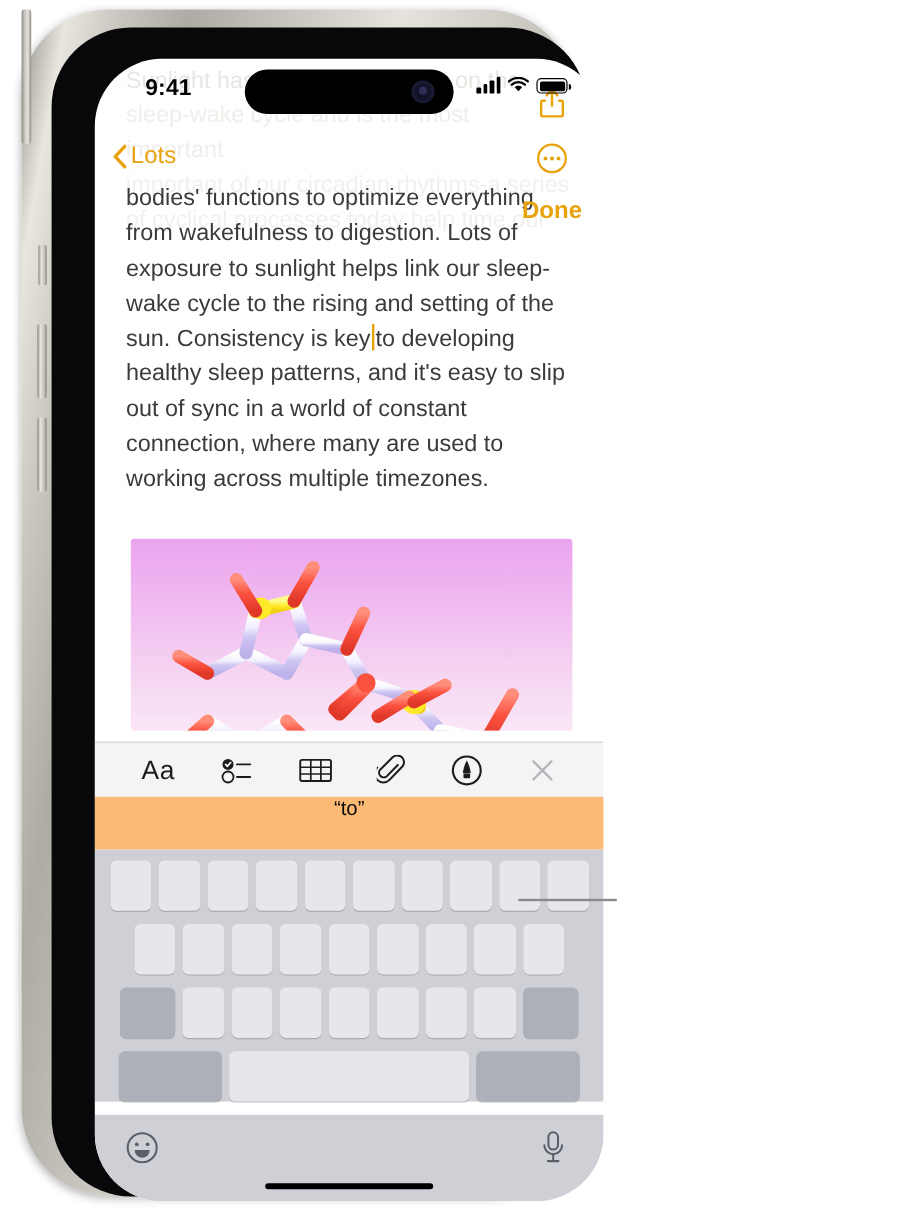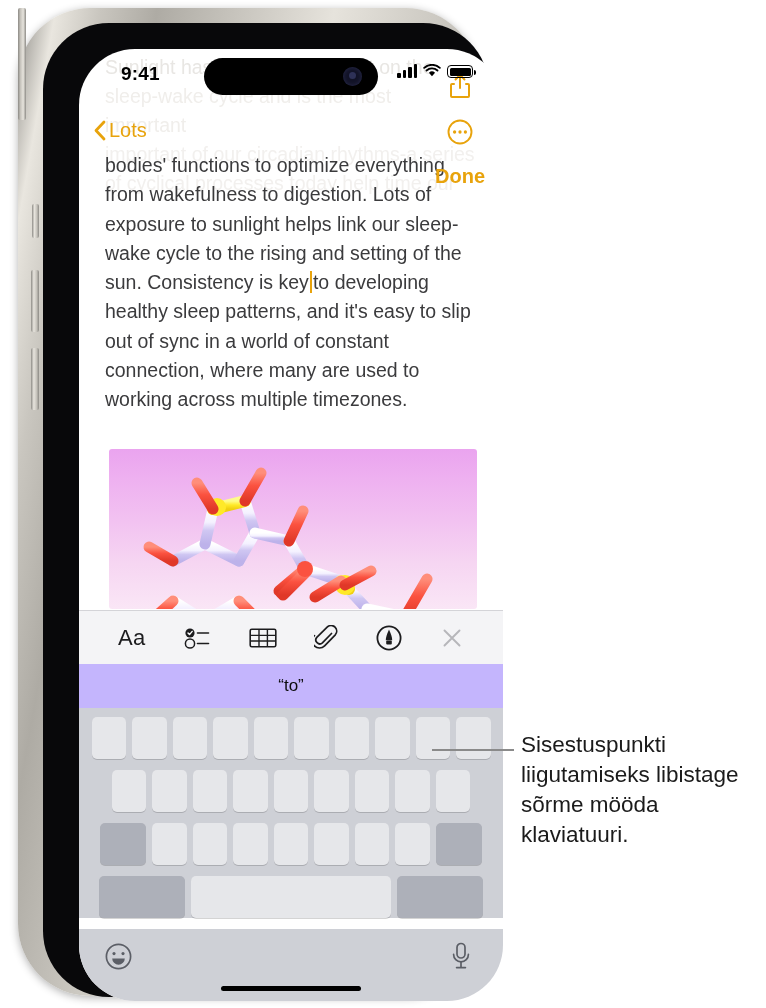--- a/index.html
+++ b/index.html
@@ -90,7 +90,7 @@
   
   .kb-wrap{ position:absolute; left:0; bottom:0; width:424px; z-index:20; }
 
-  .kb-toolbar{ height:54px; background:#F4F4F6; display:flex; align-items:center;
+  .kb-toolbar{ height:46px; background:#F4F4F6; display:flex; align-items:center;
     justify-content:space-around; padding:0 20px;
     border-top:.5px solid #d4d4d8; }
   .kb-toolbar .ti{ cursor:pointer; display:flex; align-items:center; justify-content:center; }

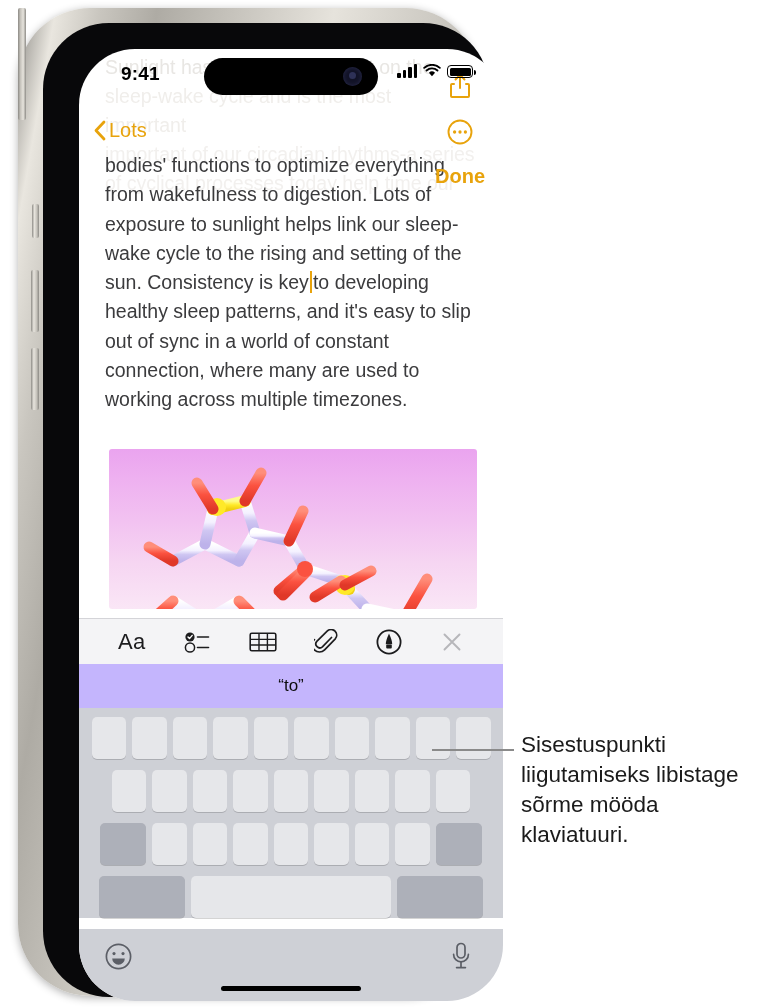--- a/index.html
+++ b/index.html
@@ -96,7 +96,7 @@
   .kb-toolbar .ti{ cursor:pointer; display:flex; align-items:center; justify-content:center; }
   .ti-aa{ font-size:22px; color:#1c1c1e; letter-spacing:.5px; }
 
-  .kb-predict{ height:44px; background:#c4b5fd; display:flex; align-items:center; }
+  .kb-predict{ height:44px; background:#fdba74; display:flex; align-items:flex-start; }
   .kb-predict .pcell{ flex:1; display:flex; align-items:center; justify-content:center;
     font-size:17px; color:#0b0b0c; cursor:pointer; }
   .kb-predict .pcell + .pcell{ border-left:1px solid #b8bac1; }

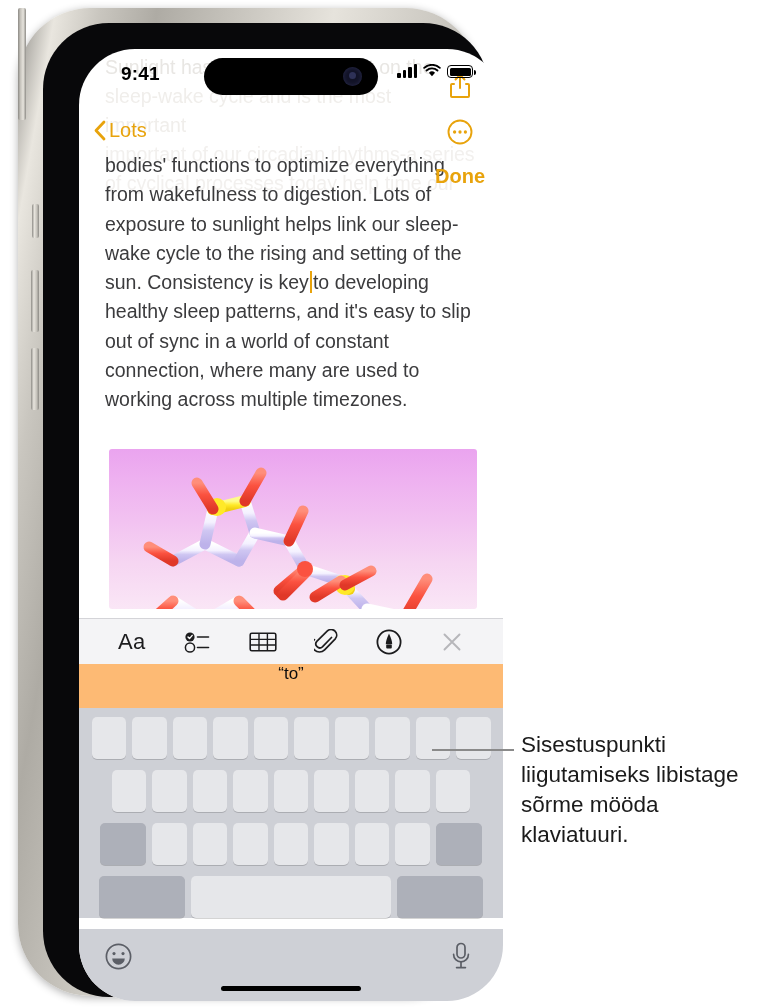--- a/index.html
+++ b/index.html
@@ -380,7 +380,6 @@
   </div>
 
   <div class="leader"></div>
-  <div class="callout">Sisestuspunkti liigutamiseks libistage sõrme mööda klaviatuuri.</div>
 
 </div>
 

